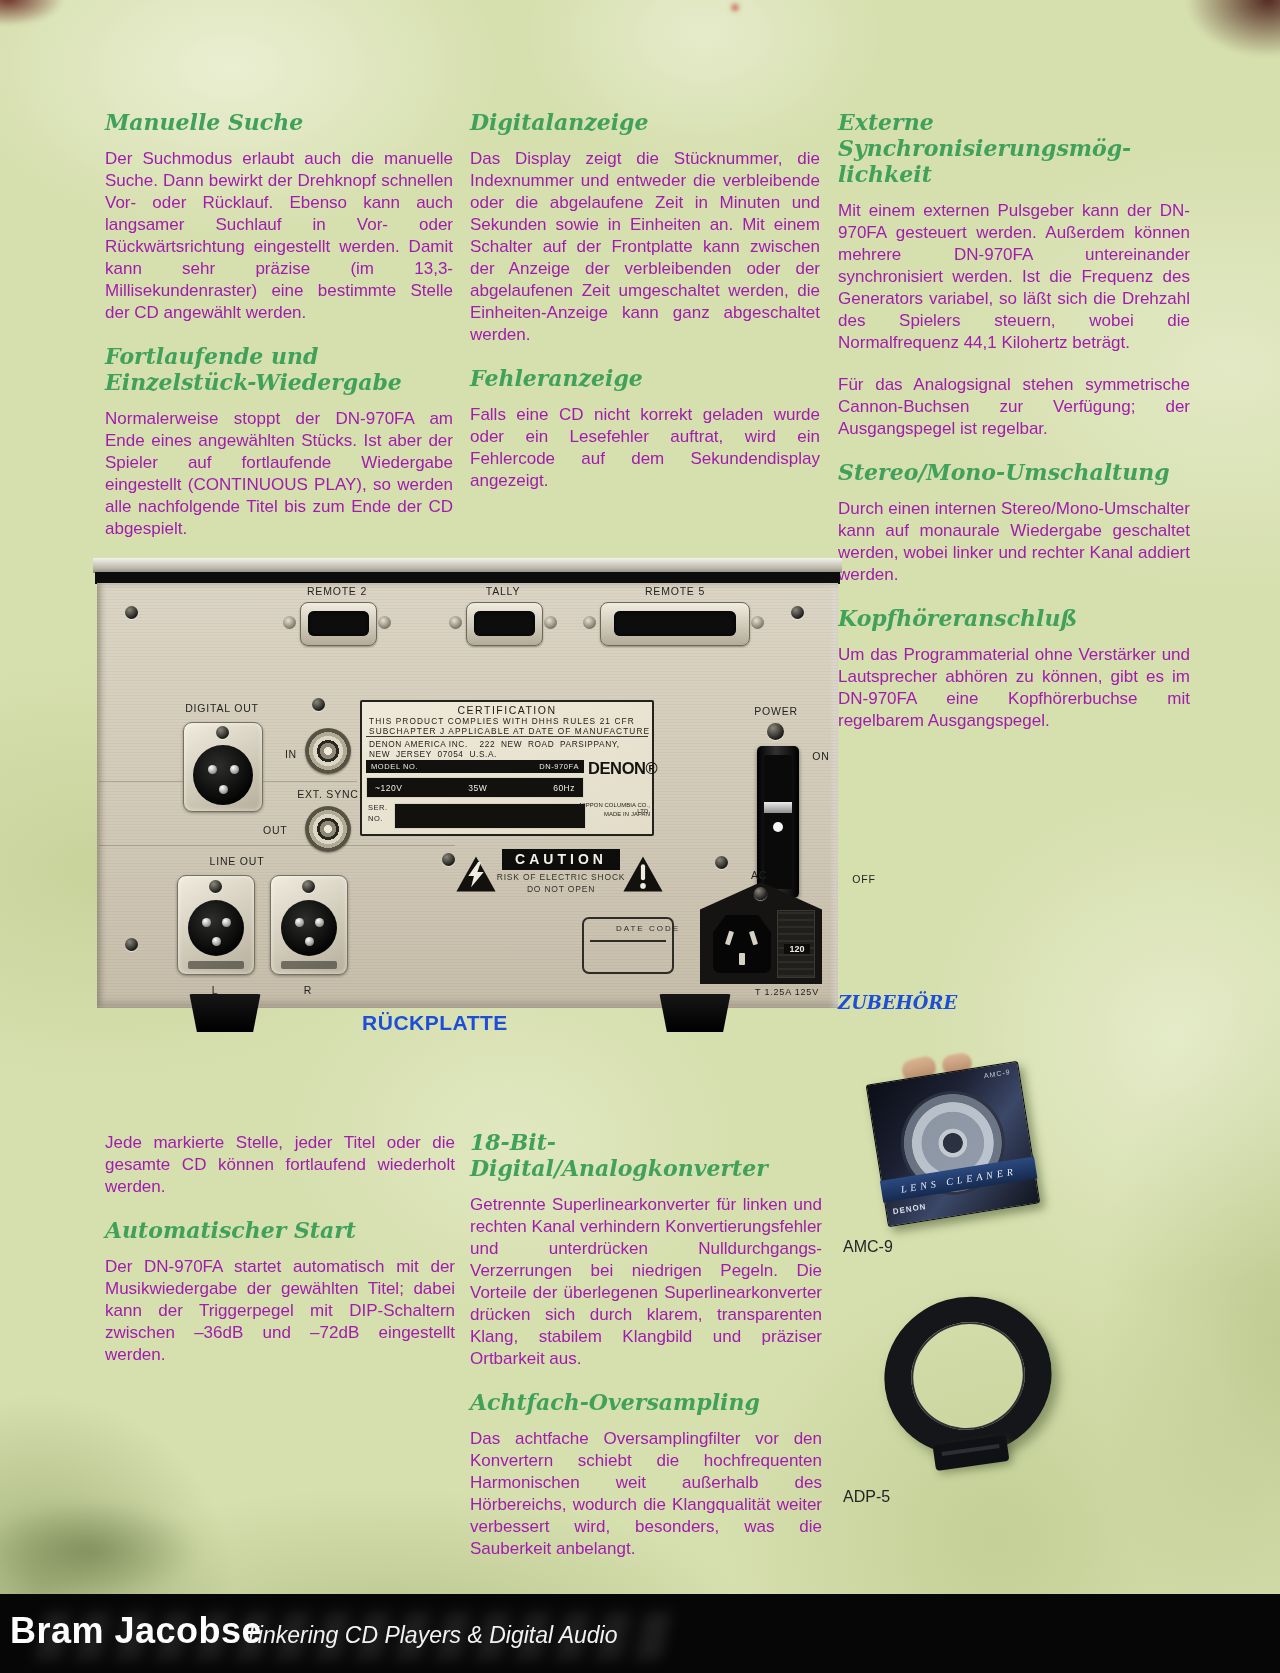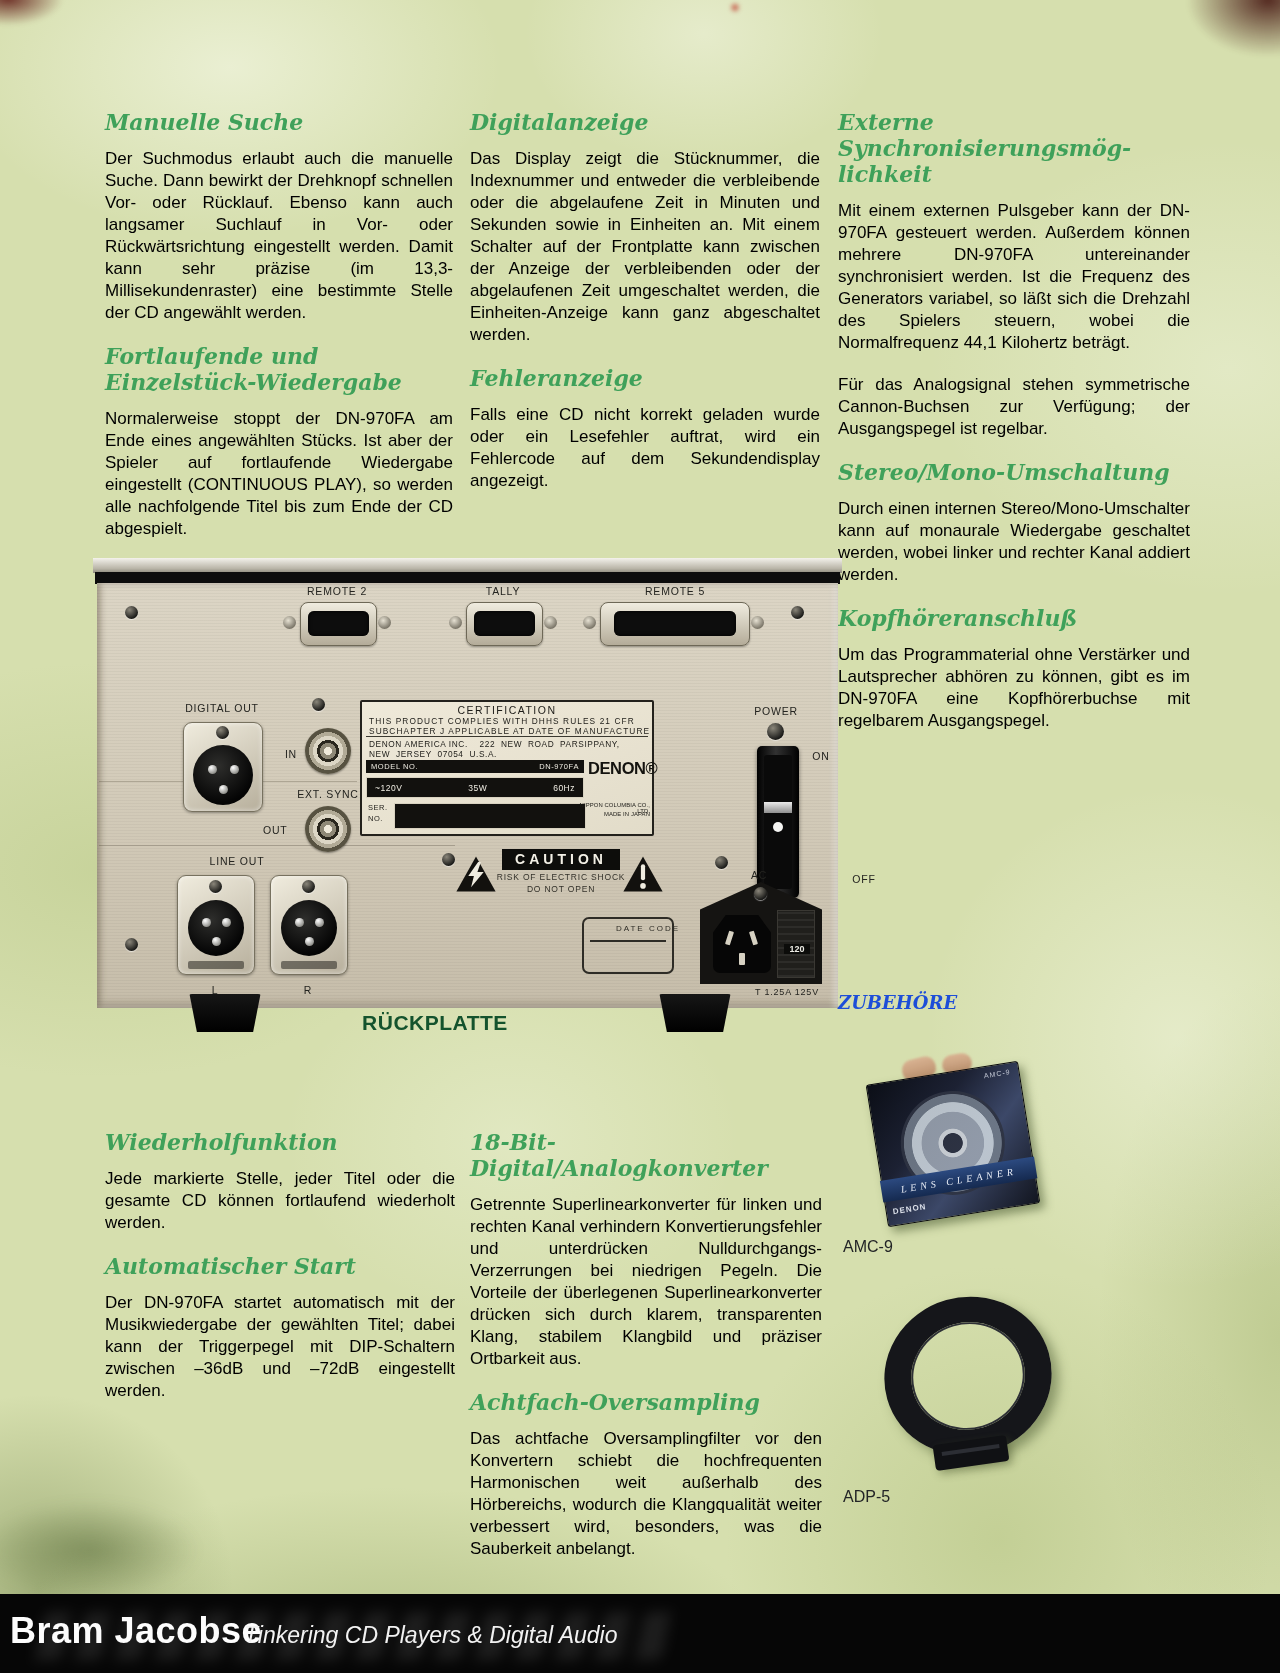--- a/index.html
+++ b/index.html
@@ -22,7 +22,7 @@
   .col{position:absolute;}
   h2.sec{font-family:"DejaVu Serif","Liberation Serif",serif;font-style:italic;font-weight:bold;
          color:#3fa15a;font-size:22px;line-height:1.18;margin:10px 0 6px 0;}
-  p.body{font-size:17px;line-height:22px;color:#000000;text-align:justify;margin:12px 0 20px 0;}
+  p.body{font-size:17px;line-height:22px;color:#a21caf;text-align:justify;margin:12px 0 20px 0;}
   
   .panel{position:absolute;left:97px;top:558px;width:741px;height:450px;}
   .panel .lip{position:absolute;left:-4px;top:0;width:749px;height:15px;

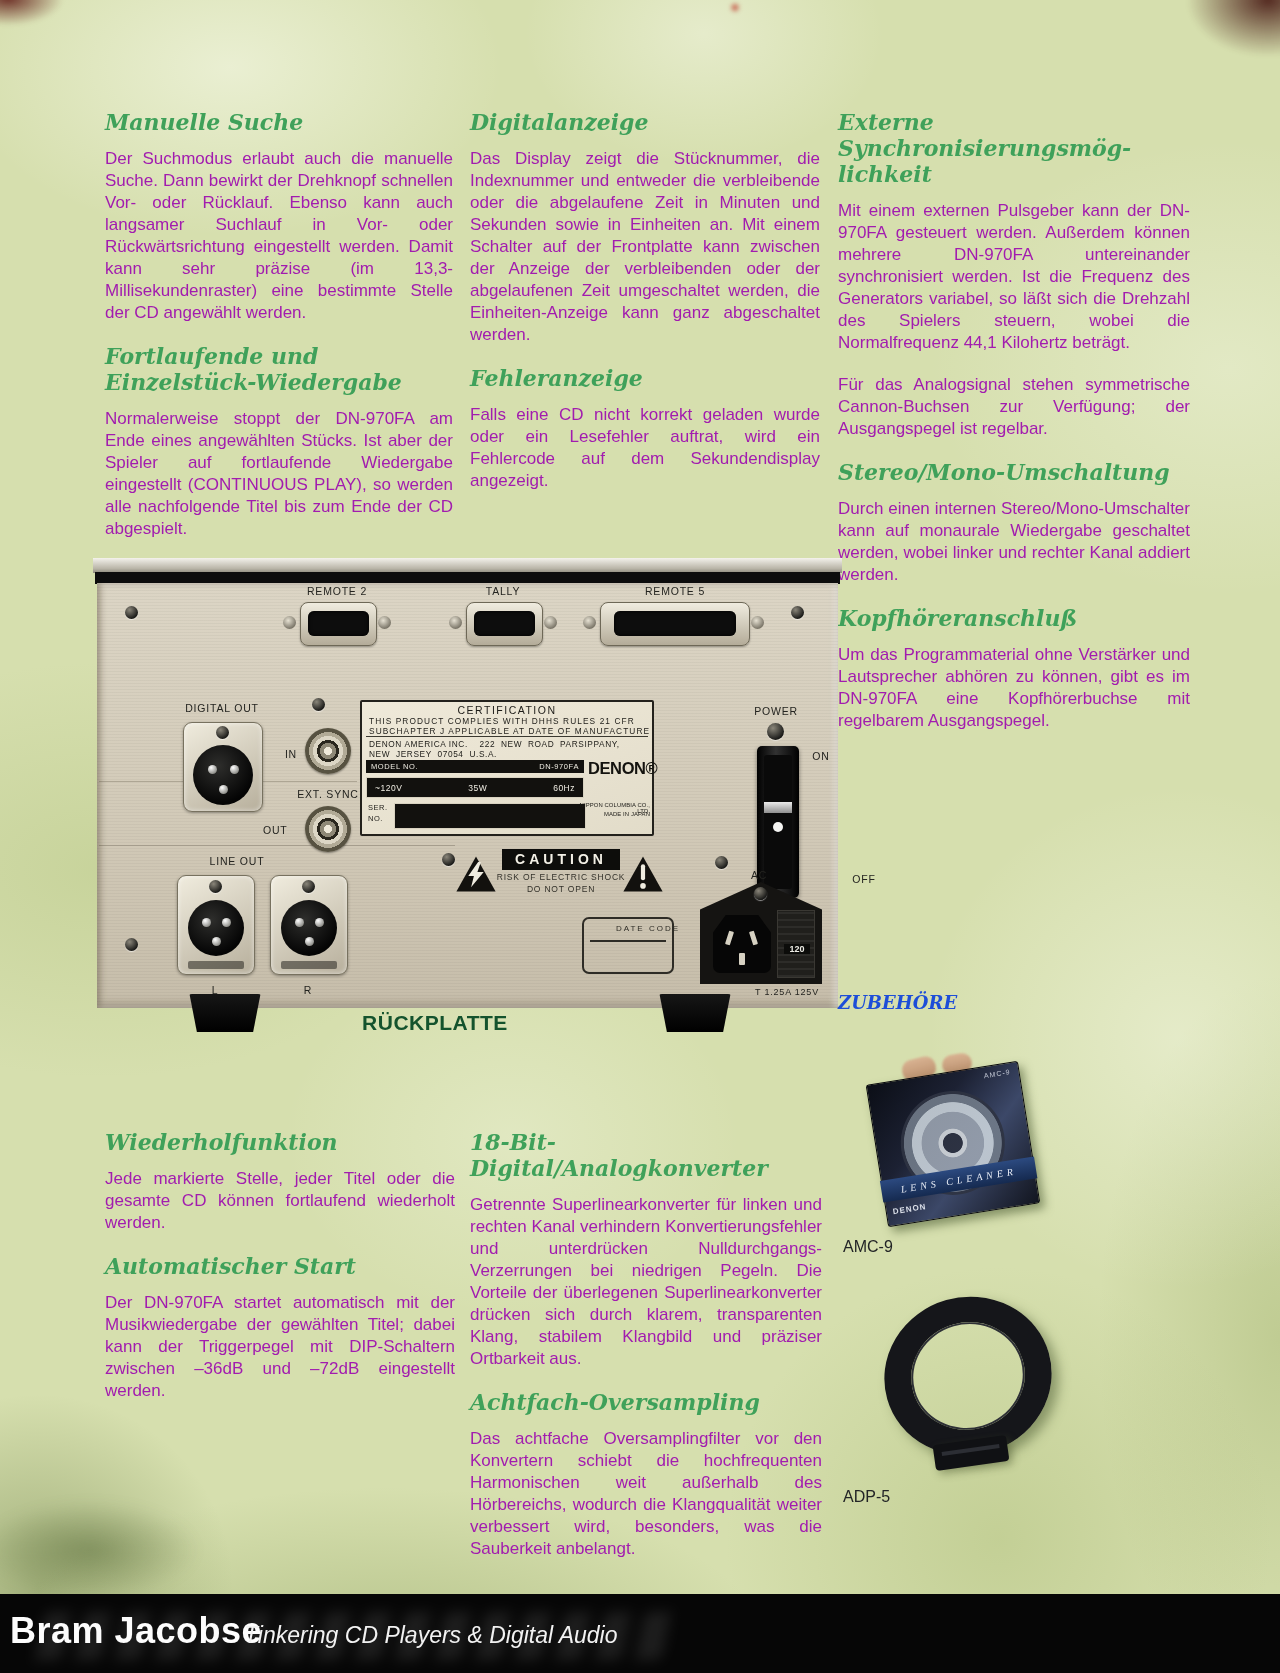--- a/index.html
+++ b/index.html
@@ -93,7 +93,7 @@
   .foot{position:absolute;top:436px;width:74px;height:38px;background:linear-gradient(180deg,#161616,#000);
       clip-path:polygon(2% 0,98% 0,88% 100%,12% 100%);border-radius:4px;}
   .caption{position:absolute;left:340px;top:1011px;width:190px;text-align:center;font-weight:bold;
-      font-size:21px;letter-spacing:.5px;color:#14532d;}
+      font-size:21px;letter-spacing:.5px;color:#1d4ed8;}
   
   .zub{position:absolute;left:838px;top:992px;font-family:"DejaVu Serif","Liberation Serif",serif;
       font-style:italic;font-weight:bold;font-size:18px;color:#1d4ed8;}

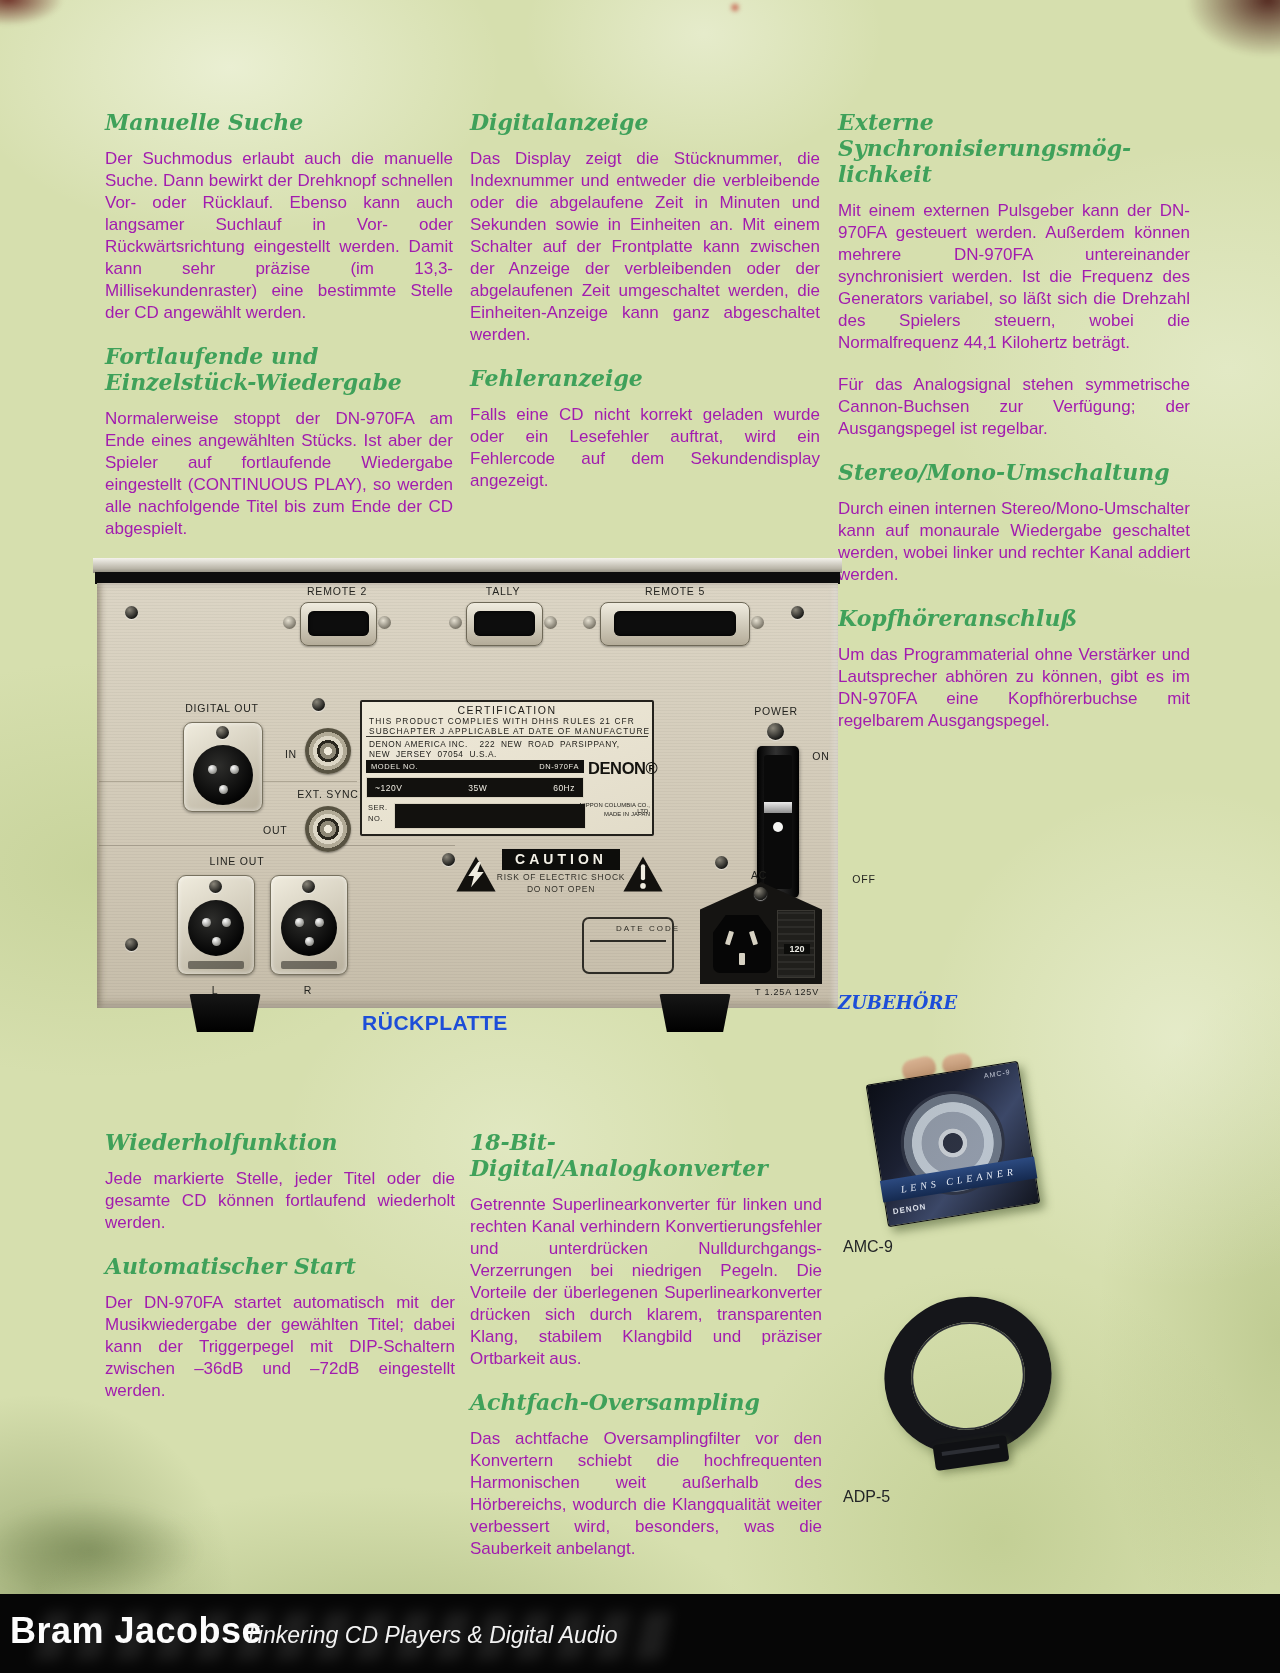--- a/index.html
+++ b/index.html
@@ -343,7 +343,6 @@
 
   <div class="col" style="left:105px;top:1120px;width:350px;">
     <section>
-      <h2 class="sec">Wiederholfunktion</h2>
       <p class="body">Jede markierte Stelle, jeder Titel oder die gesamte CD können fortlaufend wiederholt werden.</p>
     </section>
     <section>

